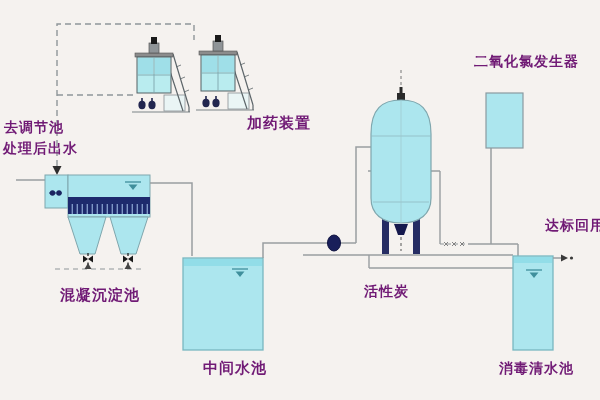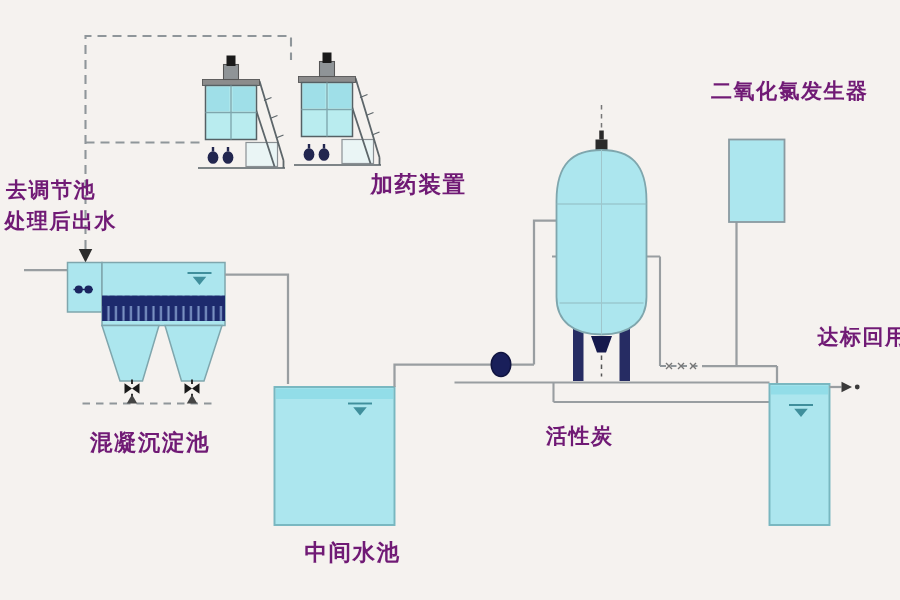--- a/index.html
+++ b/index.html
@@ -147,6 +147,7 @@
   <div class="lbl s15" style="left:60px;top:287px;">混凝沉淀池</div>
   <div class="lbl s15" style="left:203px;top:360px;text-align:center;">中间水池</div>
   <div class="lbl s14" style="left:364px;top:283px;">活性炭</div>
+  <div class="lbl s14" style="left:499px;top:360px;">消毒清水池</div>
 </div>
 
 </body></html>

